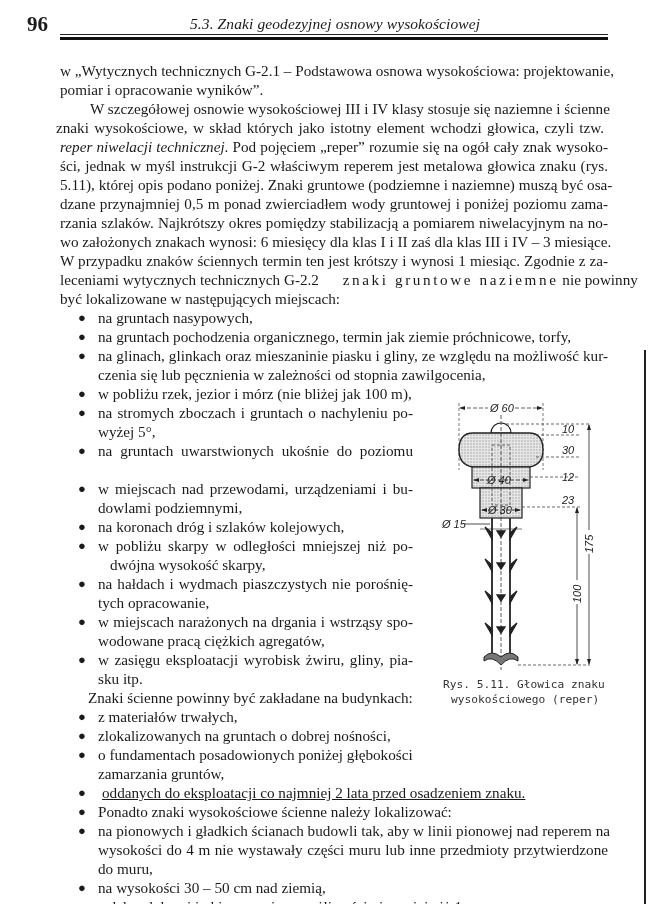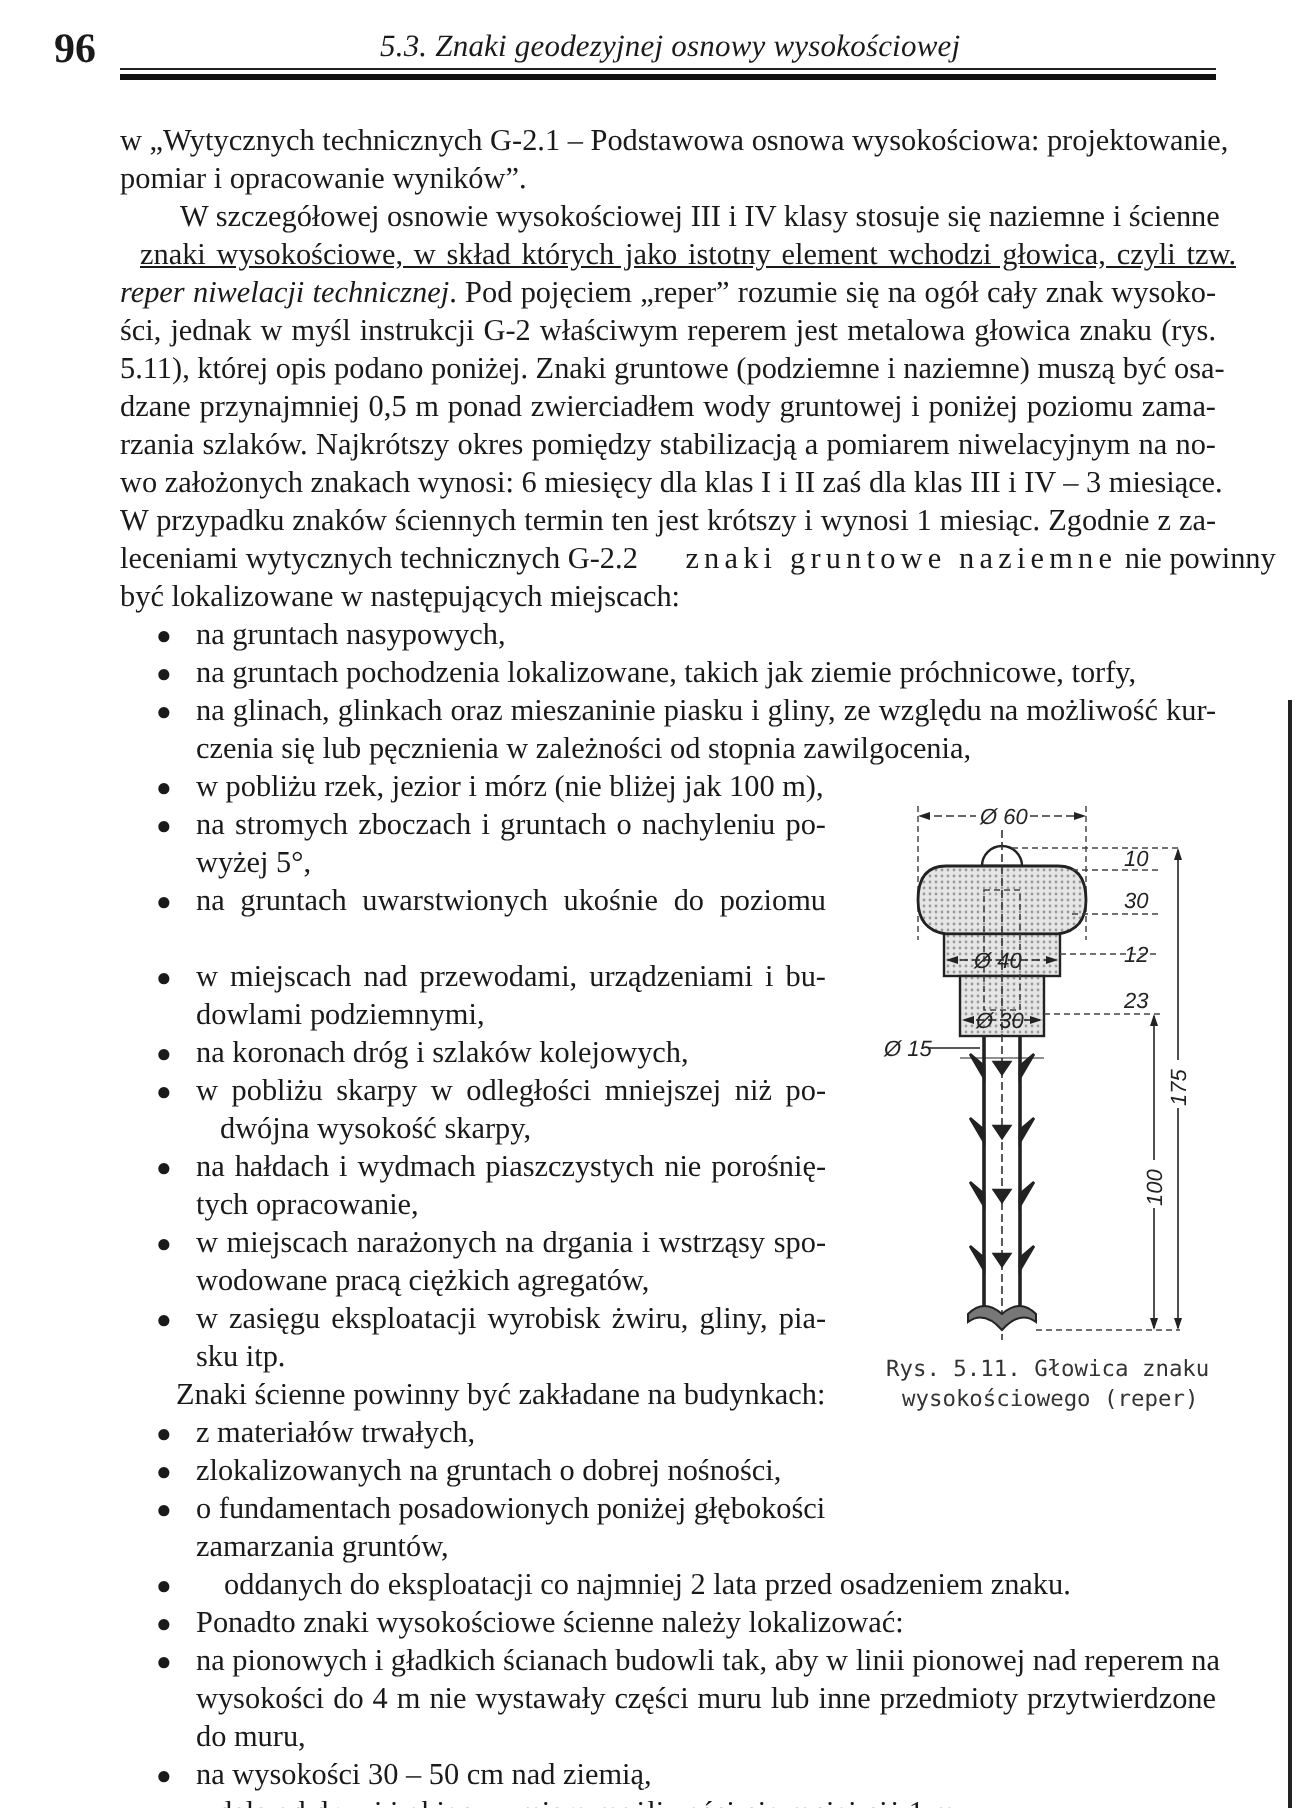--- a/index.html
+++ b/index.html
@@ -33,7 +33,7 @@
   <div class="line" style="left:60px;top:80px;">pomiar i opracowanie wyników”.</div>
 
   <div class="line just" style="left:90px;top:99px;width:518px;">W szczegółowej osnowie wysokościowej III i IV klasy stosuje się naziemne i ścienne</div>
-  <div class="line just" style="left:70px;top:118px;width:548px;text-decoration:underline;">znaki wysokościowe, w skład których jako istotny element wchodzi głowica, czyli tzw.</div>
+  <div class="line just" style="left:56px;top:118px;width:548px;">znaki wysokościowe, w skład których jako istotny element wchodzi głowica, czyli tzw.</div>
   <div class="line just" style="left:60px;top:137px;width:548px;"><span class="it">reper niwelacji technicznej</span><span>. Pod pojęciem „reper” rozumie się na ogół cały znak wysoko-</span></div>
   <div class="line just" style="left:60px;top:156px;width:548px;">ści, jednak w myśl instrukcji G-2 właściwym reperem jest metalowa głowica znaku (rys.</div>
   <div class="line just" style="left:60px;top:175px;width:548px;">5.11), której opis podano poniżej. Znaki gruntowe (podziemne i naziemne) muszą być osa-</div>

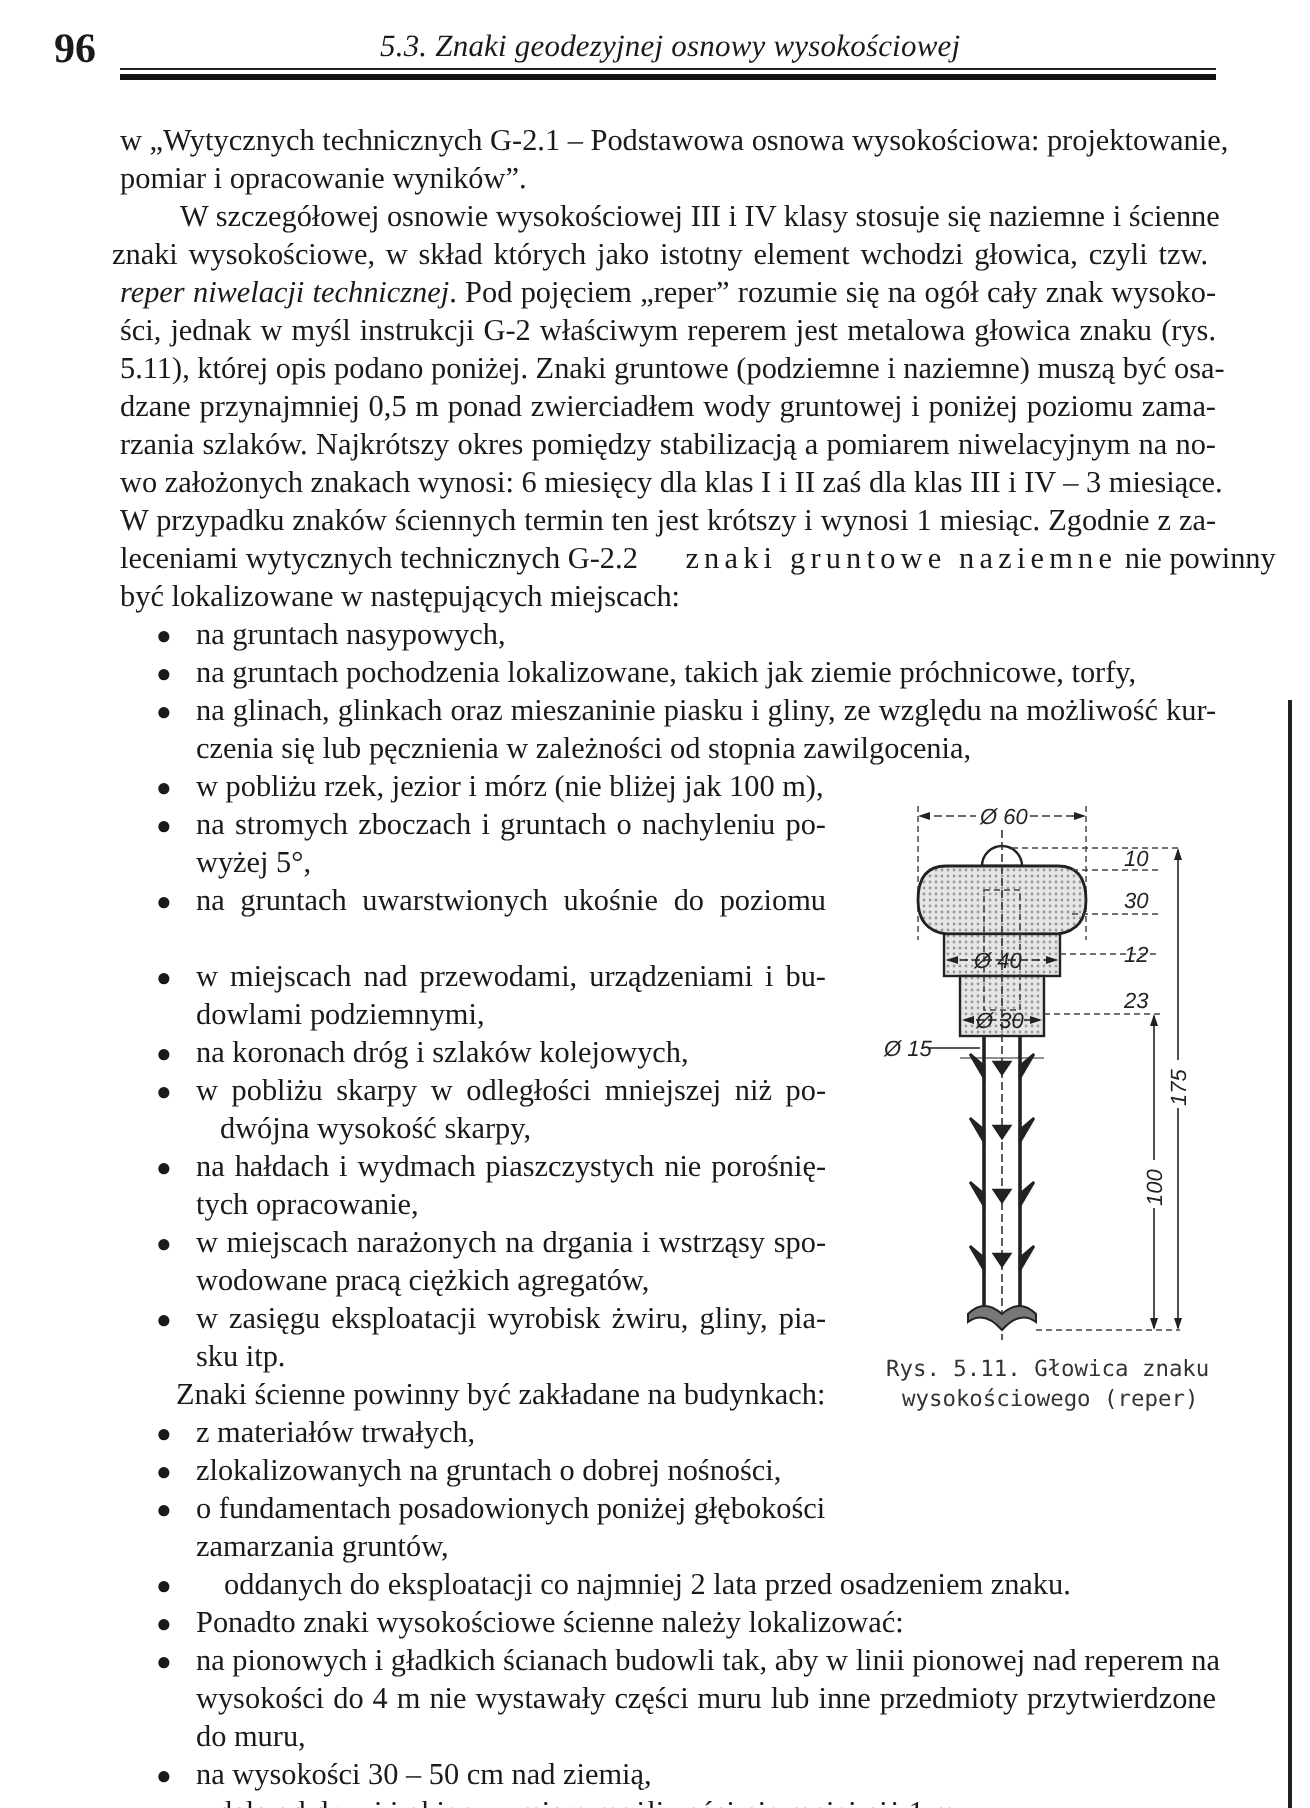--- a/index.html
+++ b/index.html
@@ -48,7 +48,7 @@
   <div class="line" style="left:98px;top:308px;">na gruntach nasypowych,</div>
 
   <div class="bullet" style="left:78px;top:327px;">●</div>
-  <div class="line" style="left:98px;top:327px;">na gruntach pochodzenia lokalizowane, takich jak ziemie próchnicowe, torfy,</div>
+  <div class="line" style="left:98px;top:327px;">na gruntach pochodzenia organicznego, termin jak ziemie próchnicowe, torfy,</div>
 
   <div class="bullet" style="left:78px;top:346px;">●</div>
   <div class="line just" style="left:98px;top:346px;width:510px;">na glinach, glinkach oraz mieszaninie piasku i gliny, ze względu na możliwość kur-</div>

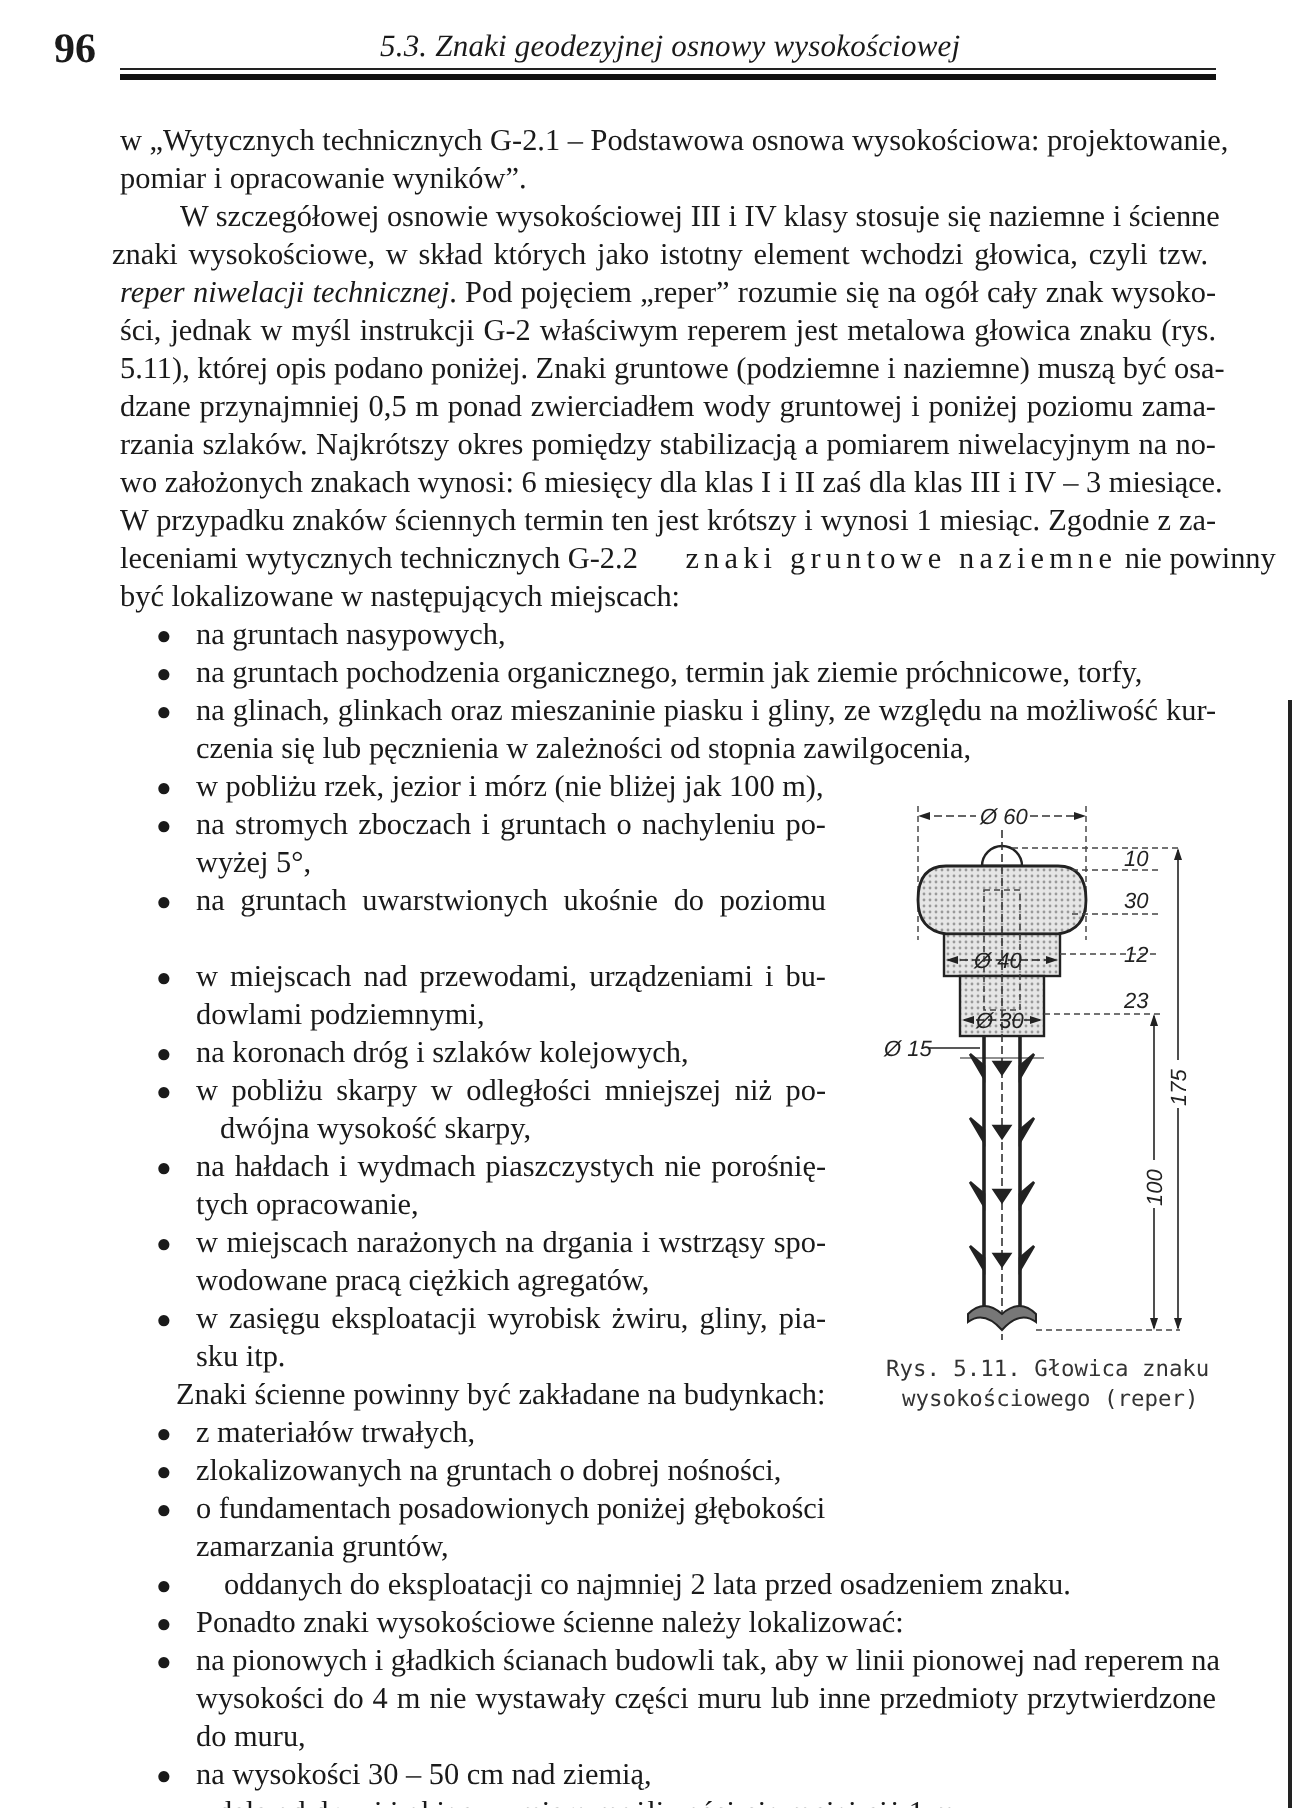--- a/index.html
+++ b/index.html
@@ -100,7 +100,7 @@
   <div class="line" style="left:98px;top:764px;">zamarzania gruntów,</div>
 
   <div class="bullet" style="left:78px;top:783px;">●</div>
-  <div class="line" style="left:112px;top:783px;">oddanych do eksploatacji co najmniej 2 lata przed osadzeniem znaku.</div>
+  <div class="line" style="left:102px;top:783px;text-decoration:underline;">oddanych do eksploatacji co najmniej 2 lata przed osadzeniem znaku.</div>
 
   <div class="bullet" style="left:78px;top:802px;">●</div>
   <div class="line" style="left:98px;top:802px;">Ponadto znaki wysokościowe ścienne należy lokalizować:</div>

